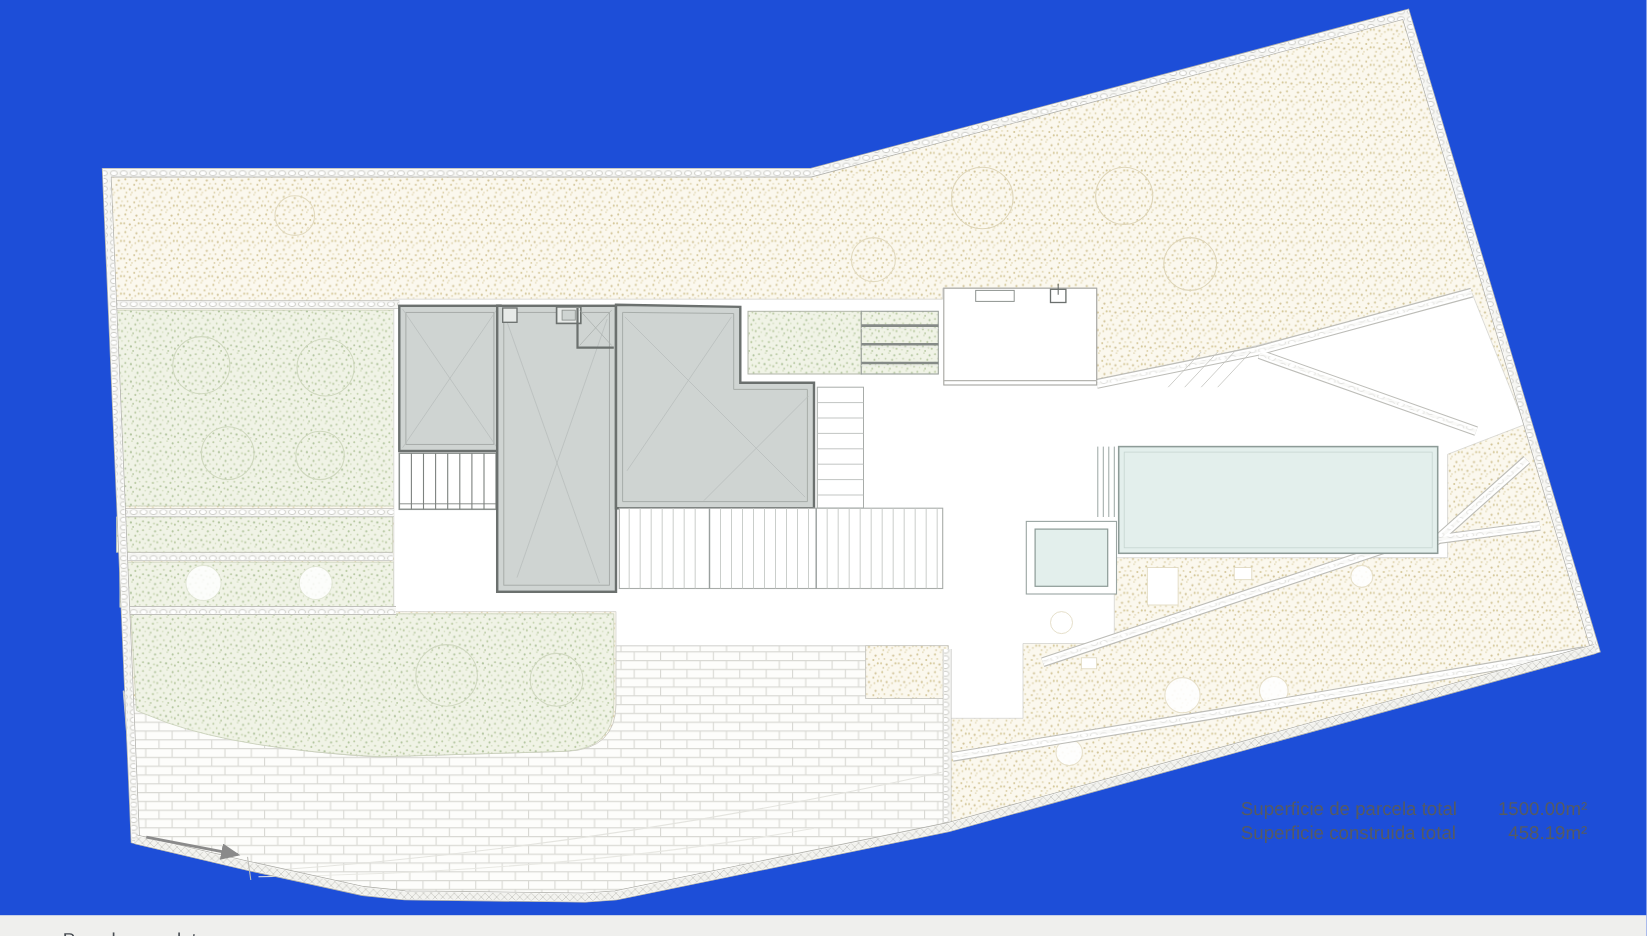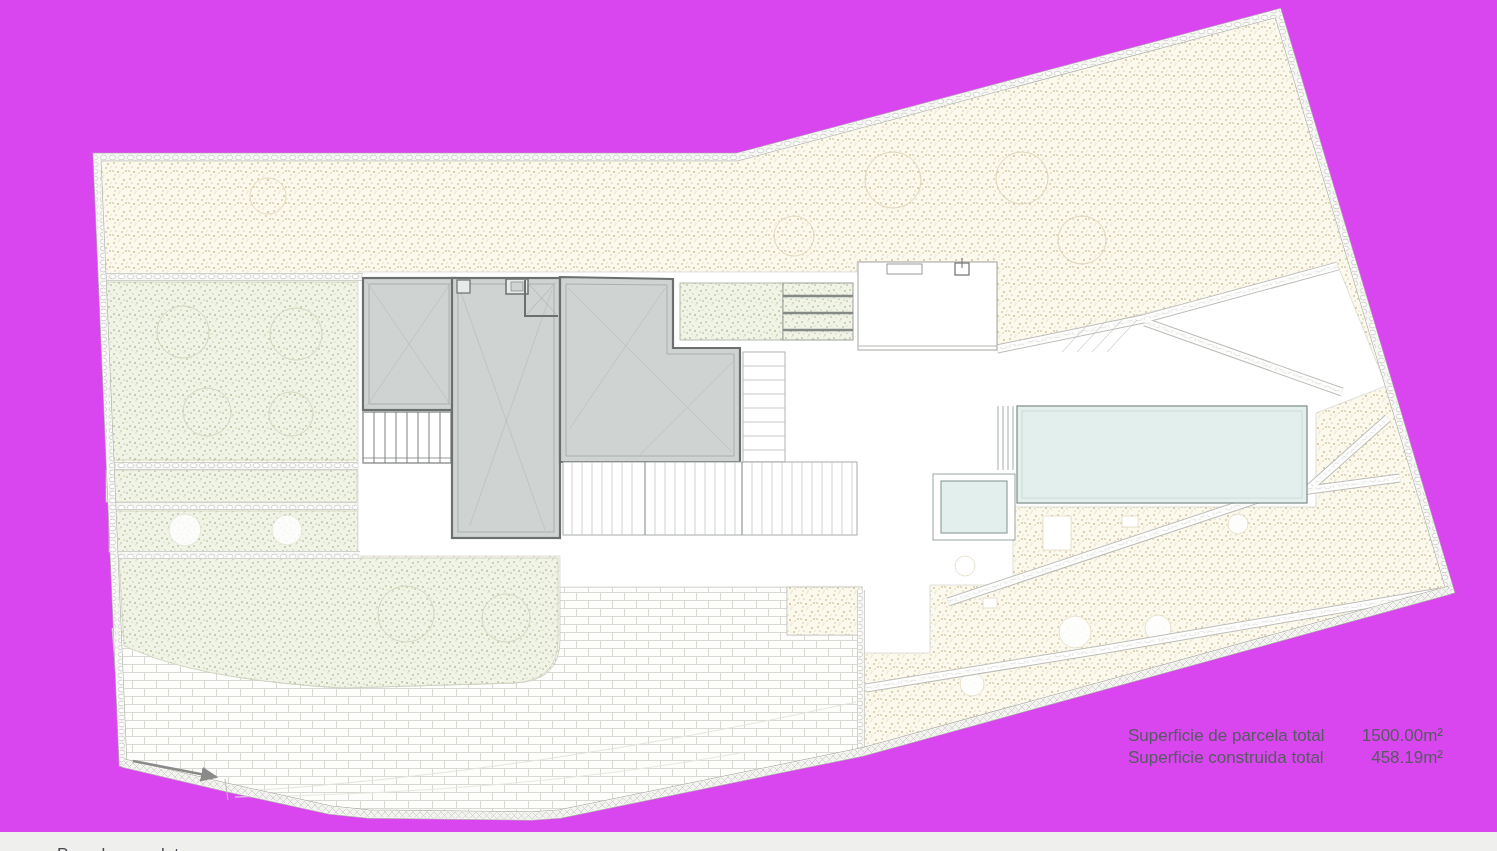--- a/index.html
+++ b/index.html
@@ -3,7 +3,7 @@
 <meta charset="utf-8">
 <style>
   html,body{margin:0;padding:0;background:#ffffff;}
-  #stage{position:relative;width:1497px;height:851px;overflow:hidden;background:#d946ef;
+  #stage{position:relative;width:1497px;height:851px;overflow:hidden;background:#1d4ed8;
          font-family:"Liberation Sans",sans-serif;}
   #plan-svg{position:absolute;left:0;top:0;}
   #footer-bar{position:absolute;left:0;top:832px;width:1497px;height:19px;

